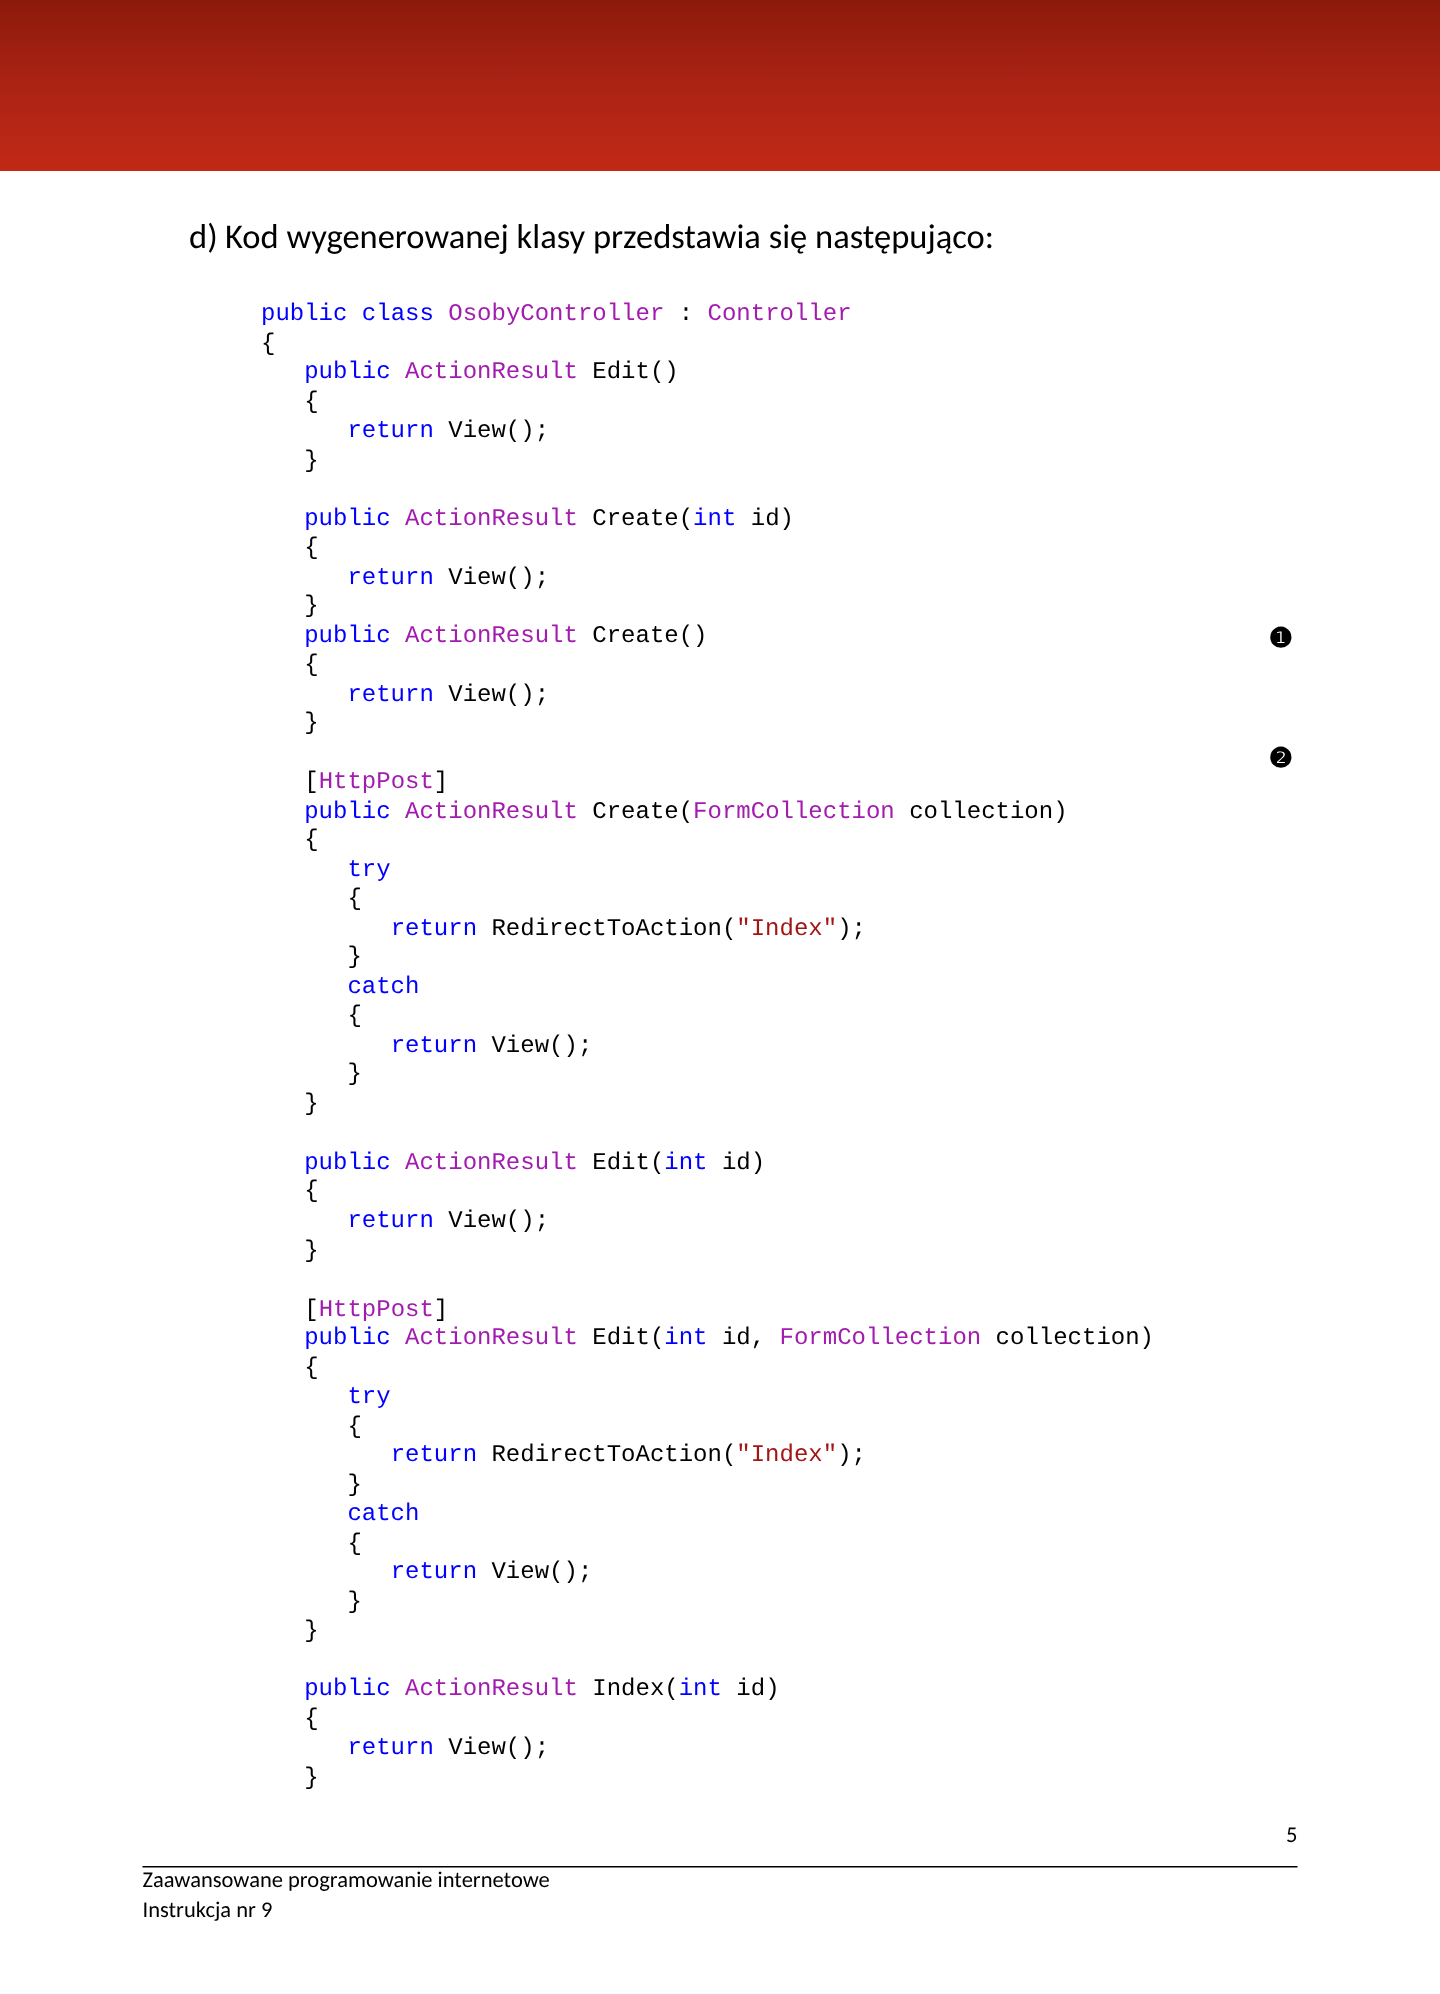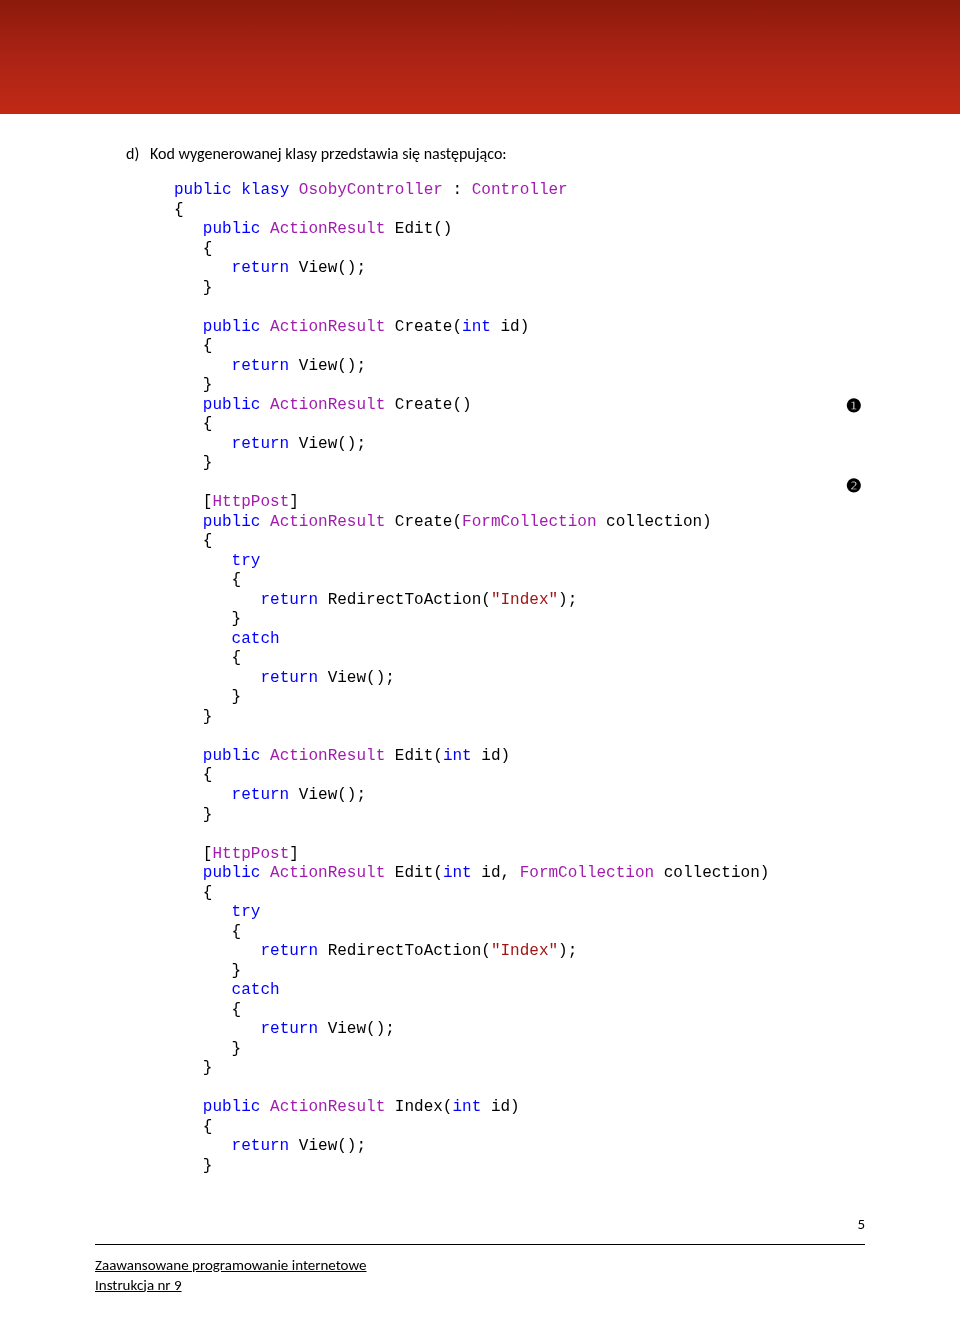--- a/index.html
+++ b/index.html
@@ -19,9 +19,9 @@
       padding: 30px 110px 0 150px;
     }
     .heading {
-      font-size: 16px;
+      font-size: 23px;
       color: #000;
-      margin-bottom: 18px;
+      margin-bottom: 28px;
     }
     .heading .list-letter {
       display: inline-block;

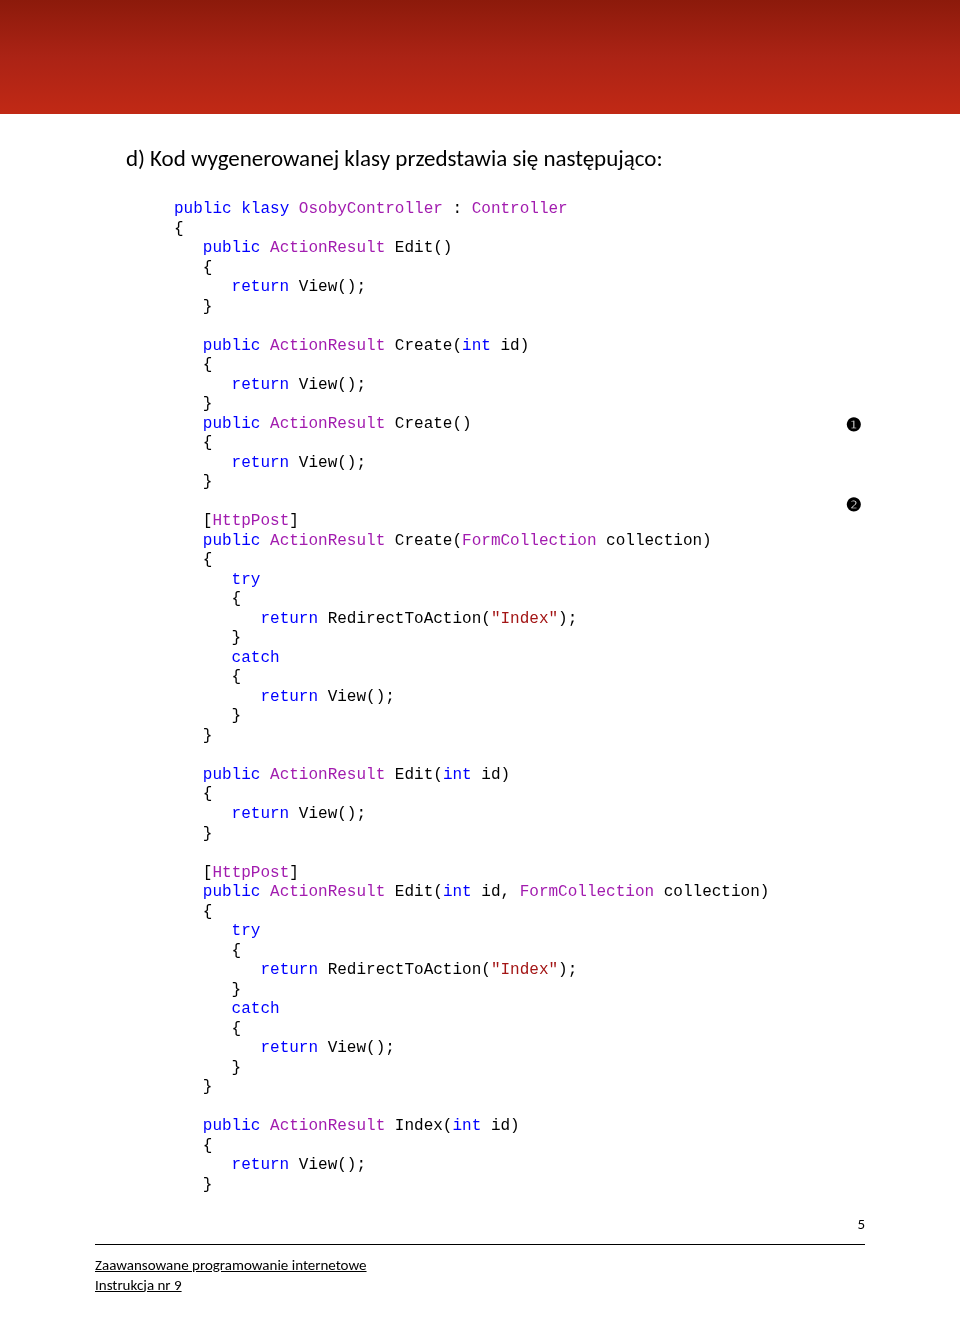--- a/index.html
+++ b/index.html
@@ -85,7 +85,7 @@
     <span class="list-letter">d)</span><span>Kod wygenerowanej  klasy przedstawia się następująco:</span>
   </div>
 
-  <div class="code-block"><span class="kw">public</span> <span class="kw">klasy</span> <span class="type">OsobyController</span><span> : </span><span class="type">Controller</span>
+  <div class="code-block"><span class="kw">public</span> <span class="kw">class</span> <span class="type">OsobyController</span><span> : </span><span class="type">Controller</span>
 <span>{</span>
    <span class="kw">public</span> <span class="type">ActionResult</span> <span>Edit()</span>
    <span>{</span>

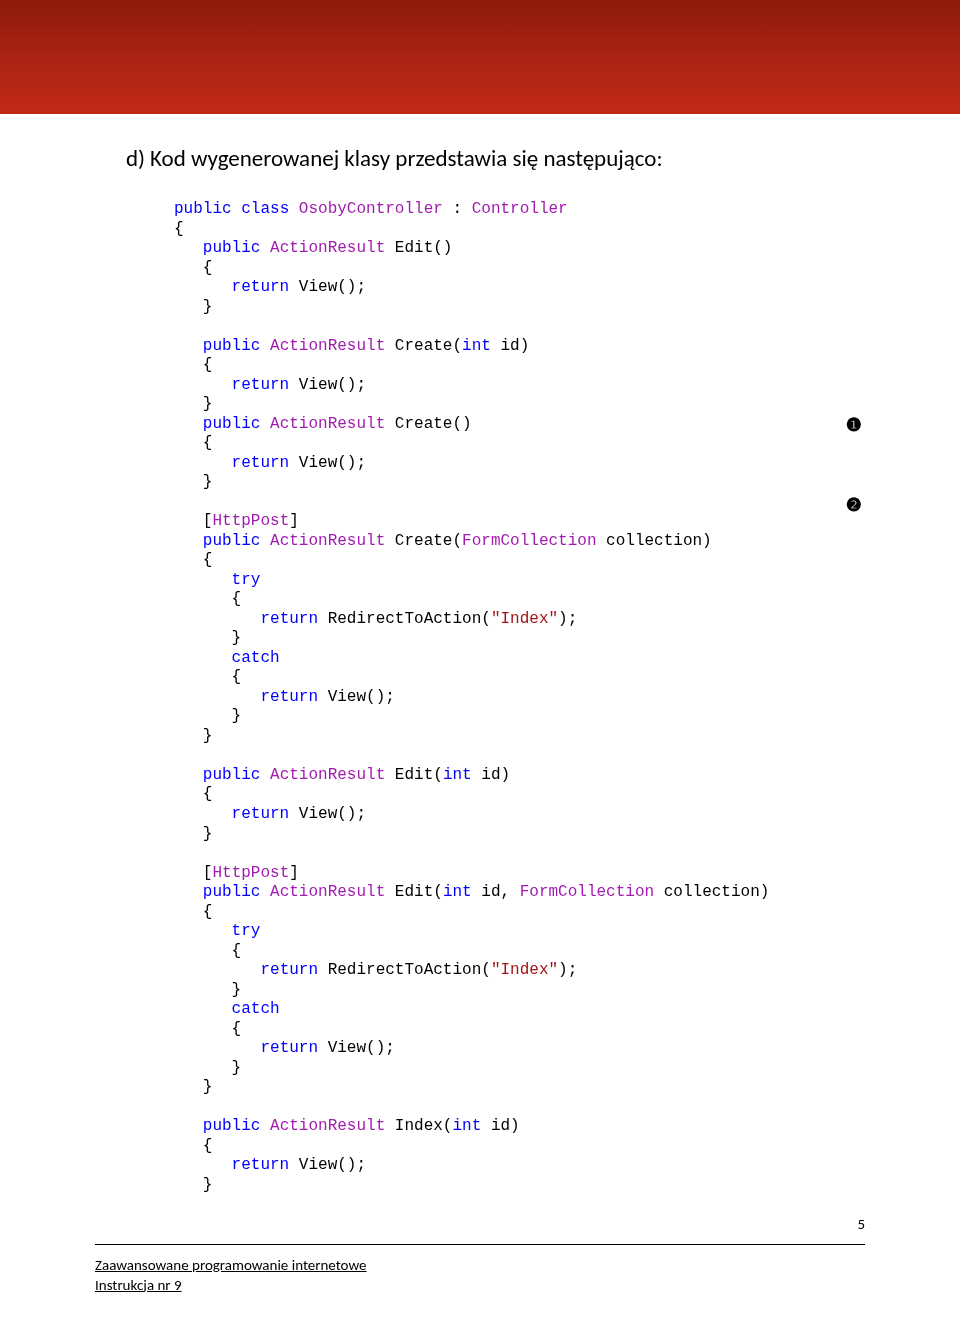--- a/index.html
+++ b/index.html
@@ -60,12 +60,11 @@
     }
     .footer-left {
       position: absolute;
-      bottom: 34px;
+      bottom: 45px;
       left: 95px;
       font-size: 15px;
       color: #000;
       line-height: 1.3;
-      text-decoration: underline;
     }
     .page-num {
       position: absolute;

